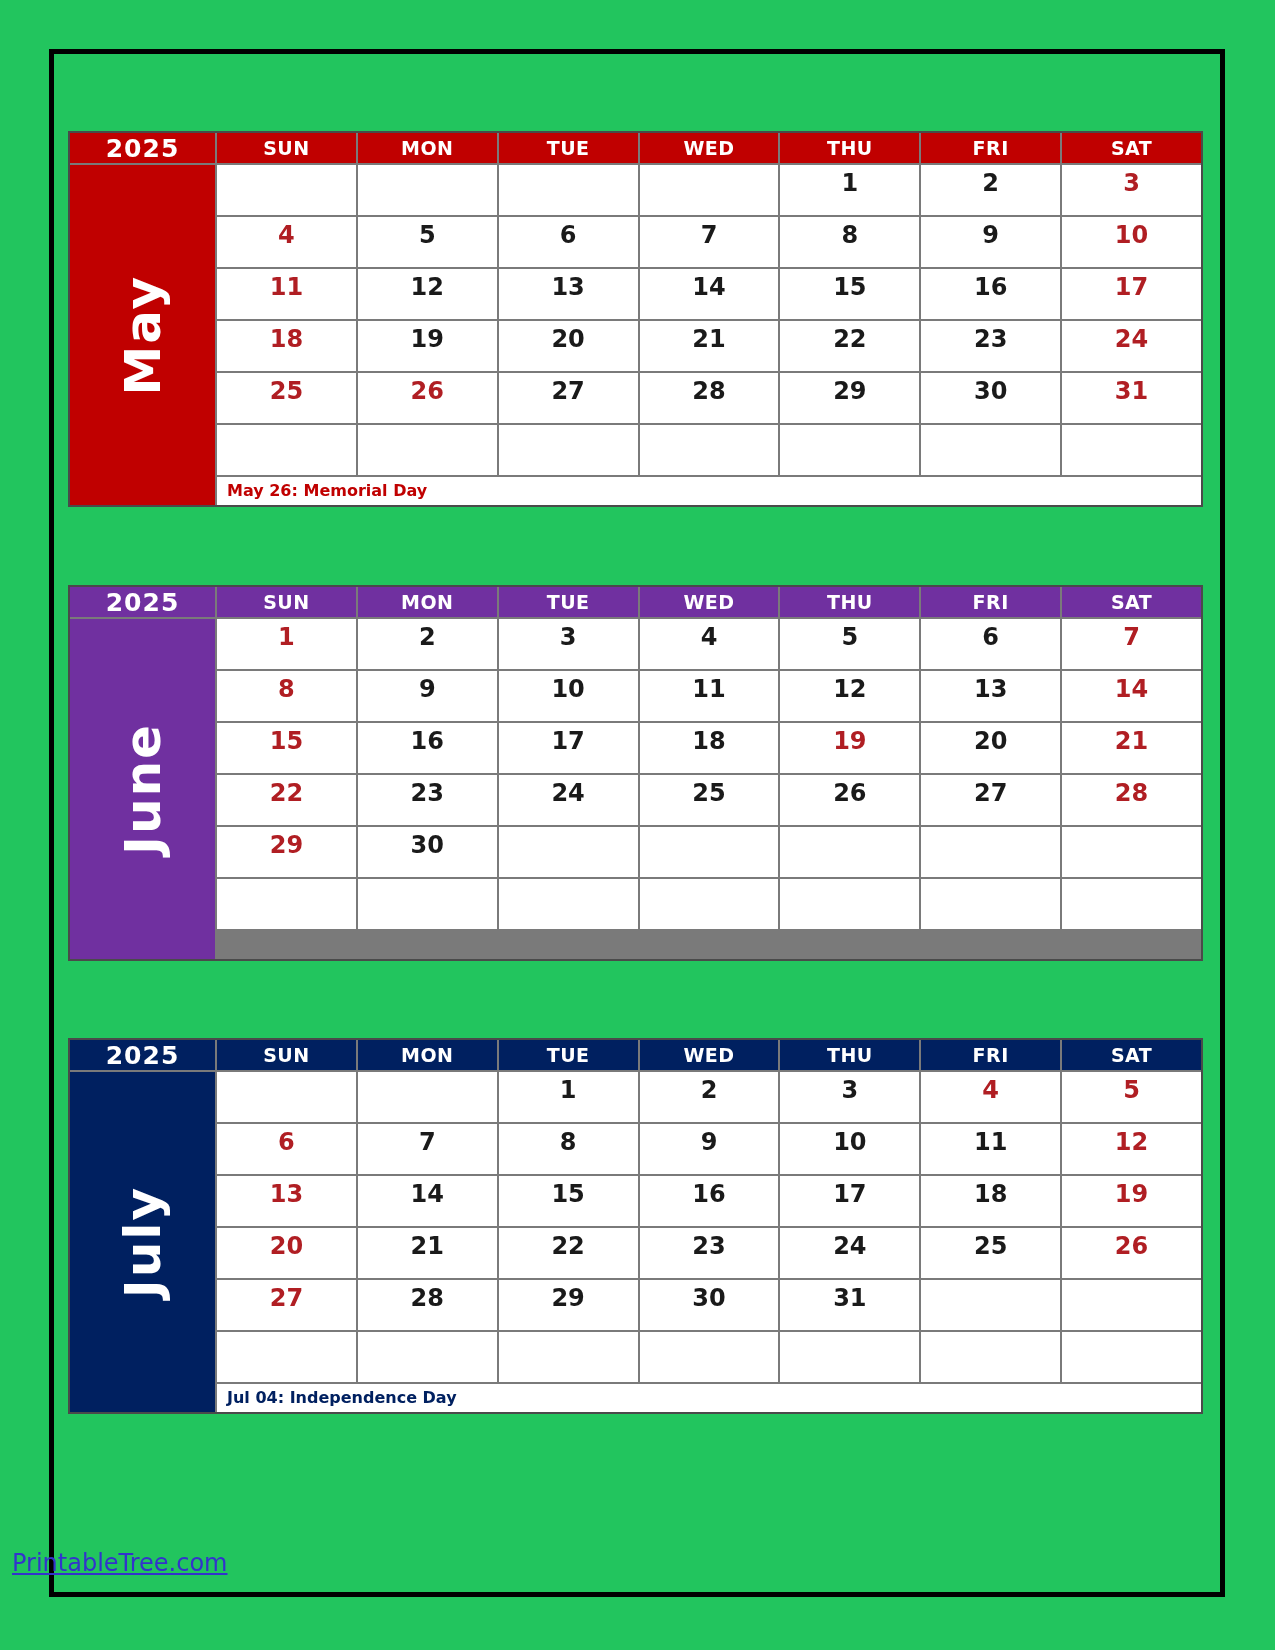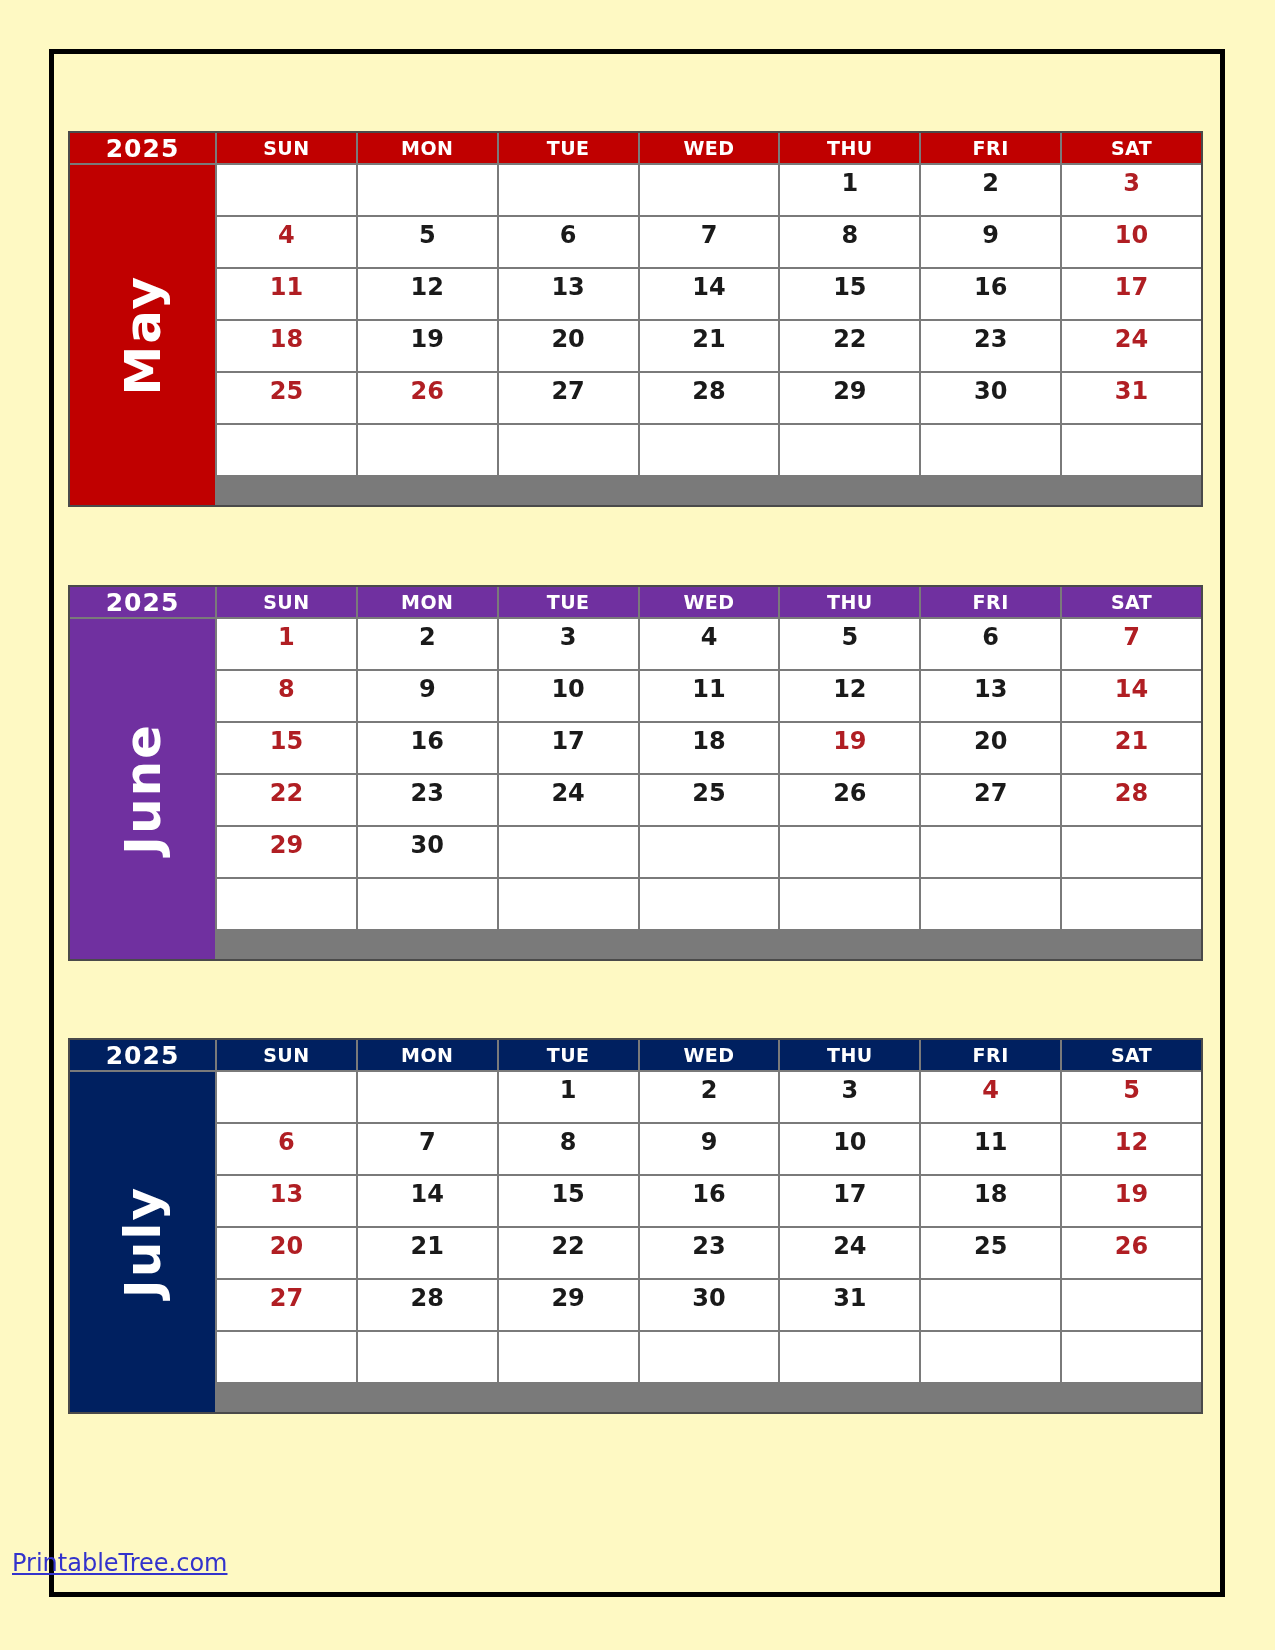--- a/index.html
+++ b/index.html
@@ -7,7 +7,7 @@
   .page {
     position:relative;
     width:1275px; height:1650px;
-    background:#fef9c3;
+    background:#22c55e;
     font-family:"DejaVu Sans","Liberation Sans",sans-serif;
     overflow:hidden;
   }

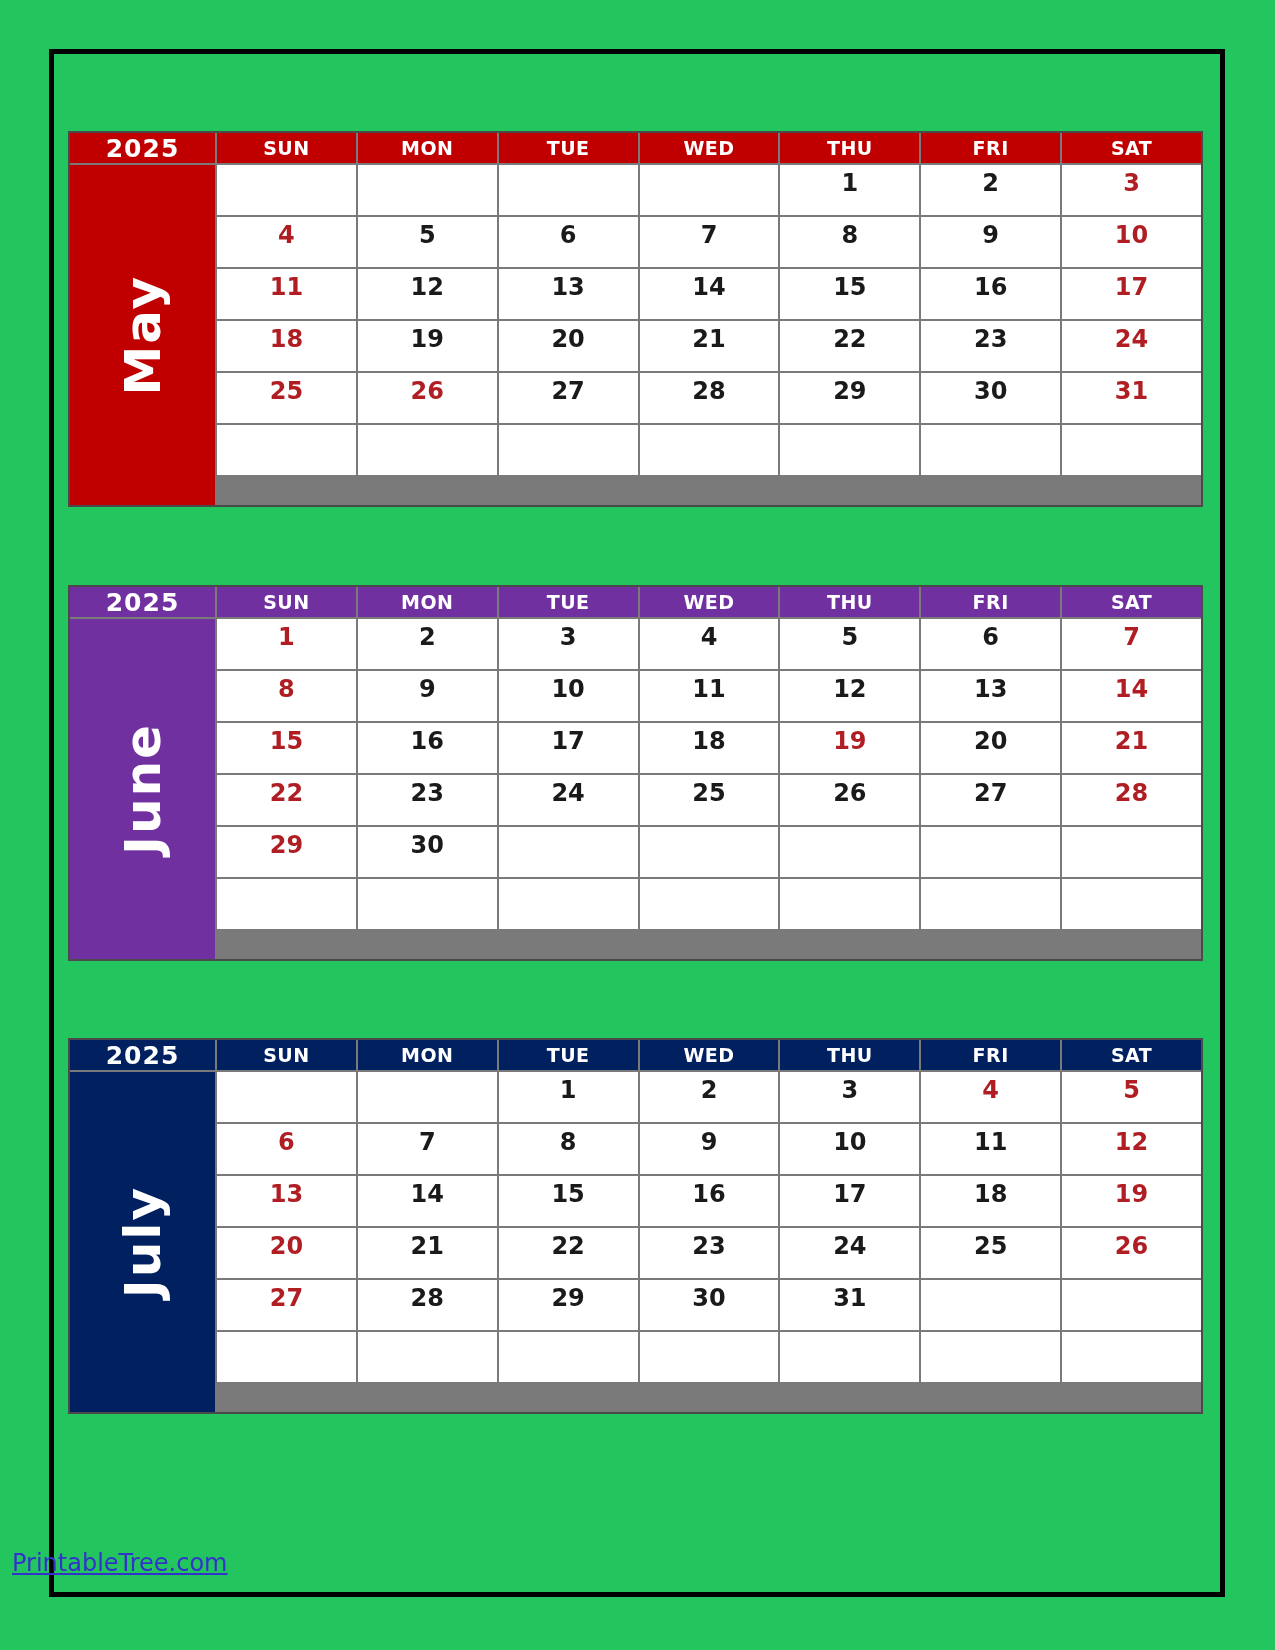--- a/index.html
+++ b/index.html
@@ -93,6 +93,7 @@
       <div class="cell side">
         <span class="month-name">May</span>
       </div>
+      <div class="cell holiday">May 26: Memorial Day</div>
     <div class="cell dow" style="grid-area: 1 / 2;">SUN</div>
         <div class="cell dow" style="grid-area: 1 / 3;">MON</div>
         <div class="cell dow" style="grid-area: 1 / 4;">TUE</div>

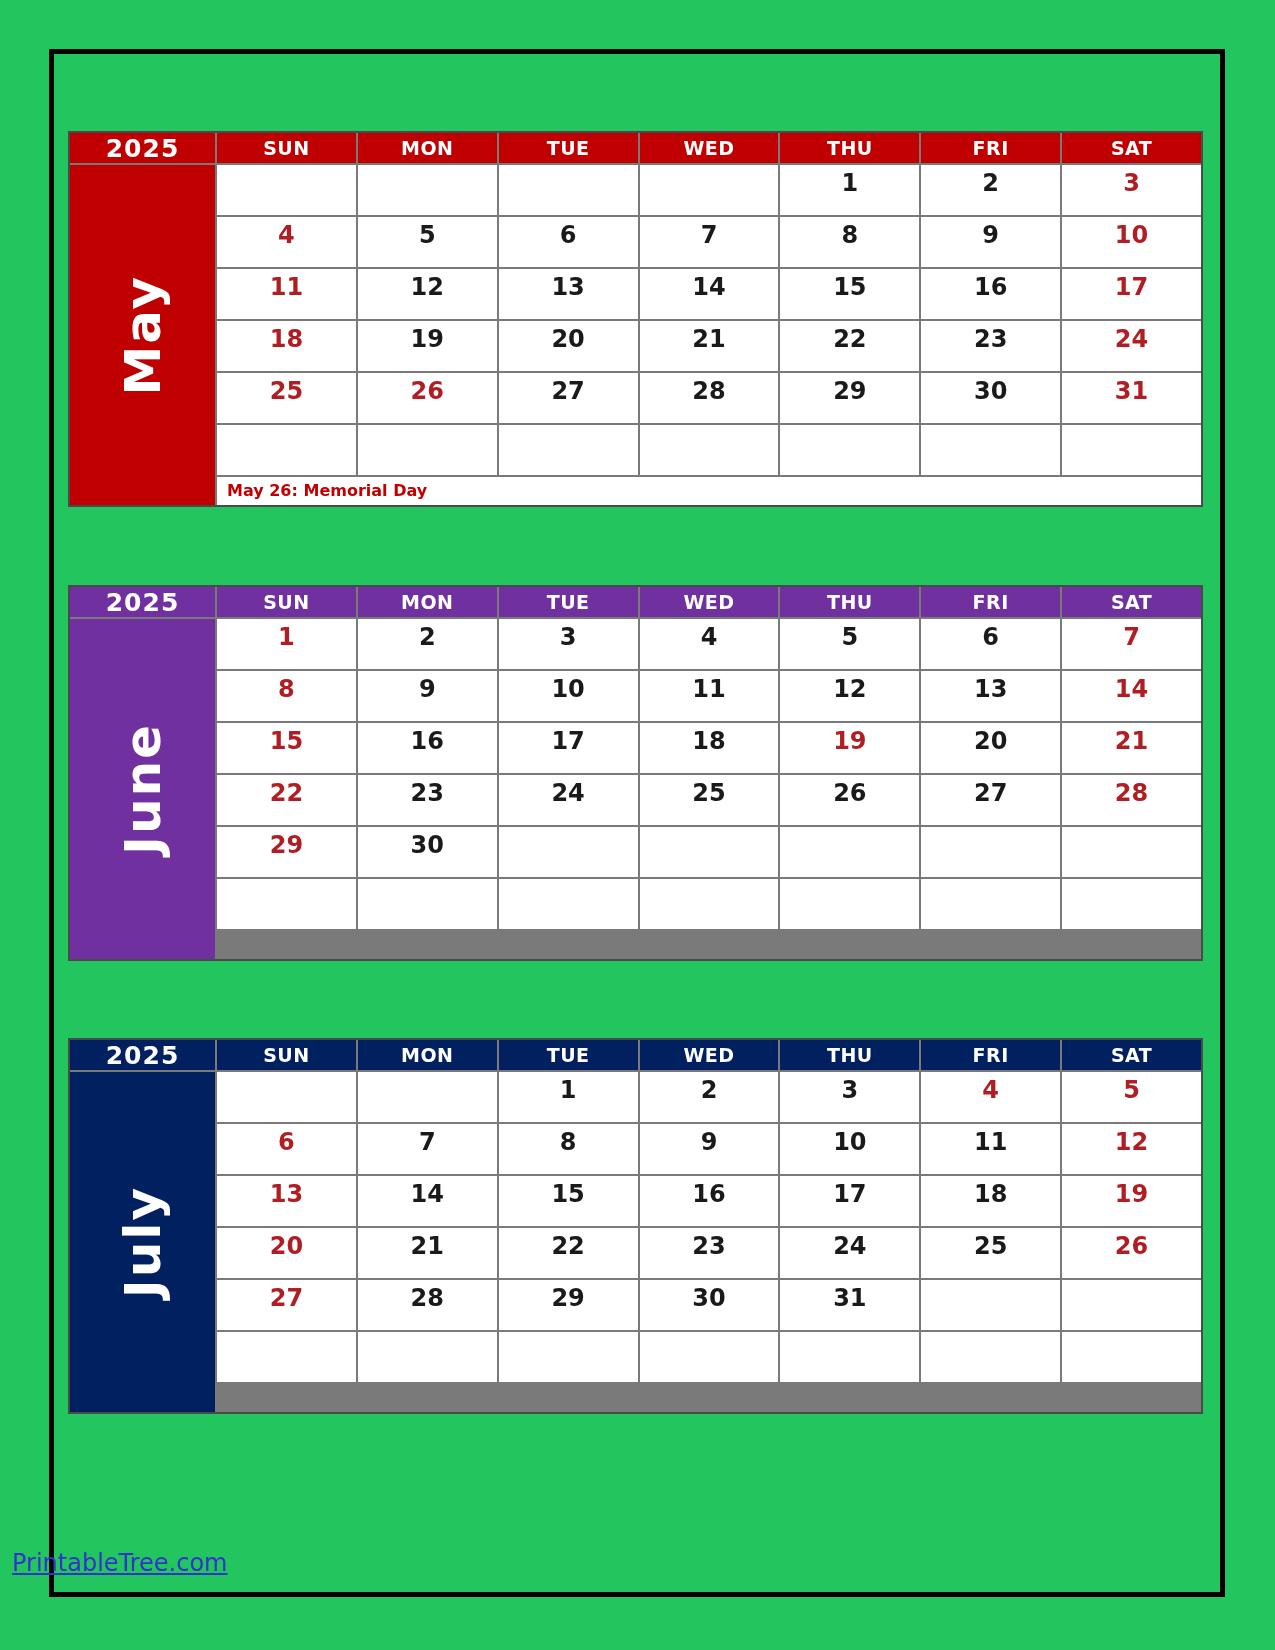--- a/index.html
+++ b/index.html
@@ -210,6 +210,7 @@
       <div class="cell side">
         <span class="month-name">July</span>
       </div>
+      <div class="cell holiday">Jul 04: Independence Day</div>
     <div class="cell dow" style="grid-area: 1 / 2;">SUN</div>
         <div class="cell dow" style="grid-area: 1 / 3;">MON</div>
         <div class="cell dow" style="grid-area: 1 / 4;">TUE</div>

